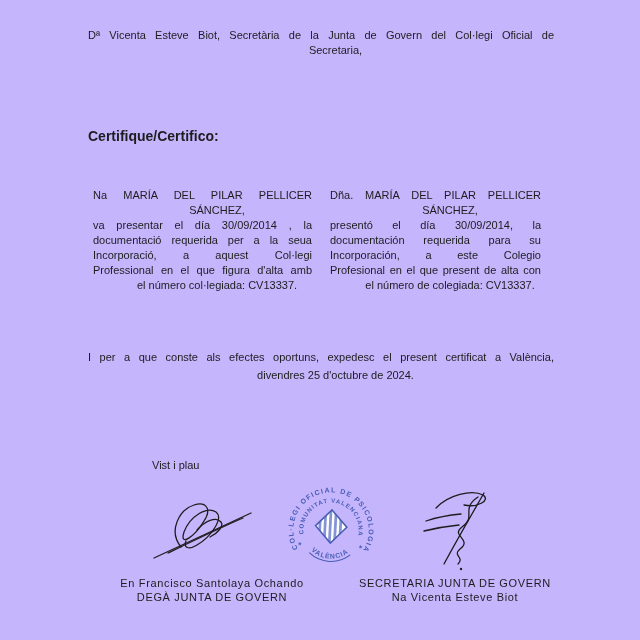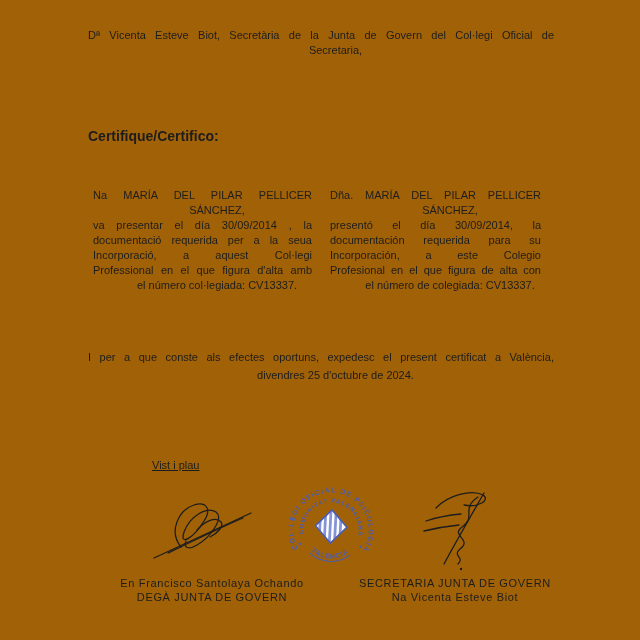--- a/index.html
+++ b/index.html
@@ -4,7 +4,7 @@
 <style>
   html,body { margin:0; padding:0; background:#ffffff; }
   .page {
-    position:relative; width:640px; height:640px; background:#a16207;
+    position:relative; width:640px; height:640px; background:#c4b5fd;
     font-family:"Liberation Sans", sans-serif; color:#1d1d1d; overflow:hidden;
   }
   .tb { position:absolute; font-size:11px; line-height:15px; }

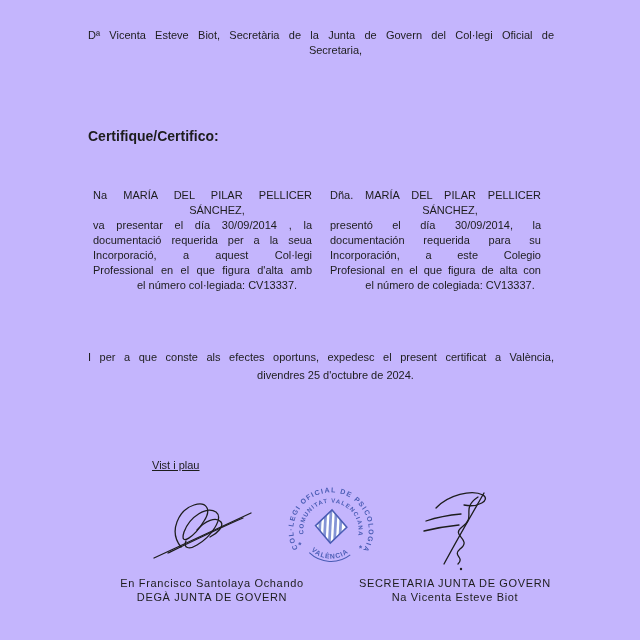--- a/index.html
+++ b/index.html
@@ -54,7 +54,7 @@
     <div class="jline">presentó el día 30/09/2014, la</div>
     <div class="jline">documentación requerida para su</div>
     <div class="jline">Incorporación, a este Colegio</div>
-    <div class="jline">Profesional en el que figura de alta con</div>
+    <div class="jline">Profesional en el que present de alta con</div>
     <div class="lline">el número de colegiada: CV13337.</div>
   </div>
 

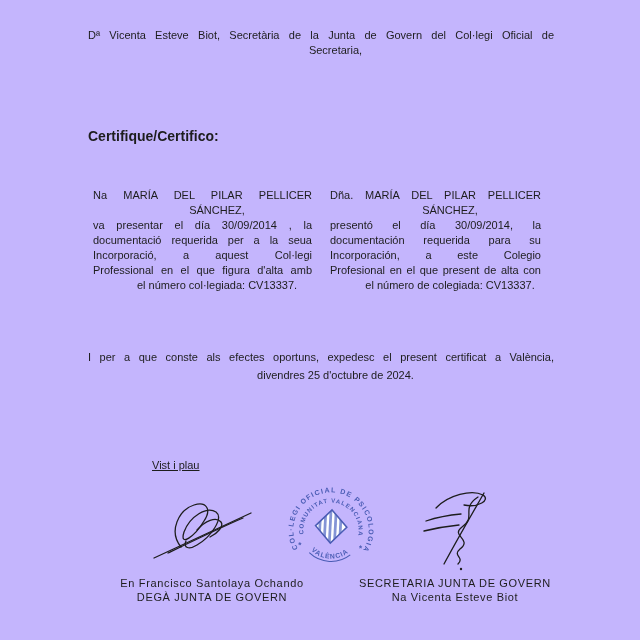--- a/index.html
+++ b/index.html
@@ -18,7 +18,7 @@
   .col-val { left:93px;  top:188px; width:219px; }
   .col-esp { left:330px; top:188px; width:211px; }
   .closing { left:88px;  top:348px; width:466px; line-height:18px; }
-  .vist    { left:152px; top:458px;text-decoration:underline; }
+  .vist    { left:152px; top:458px; }
   .sigblock { position:absolute; top:576px; text-align:center; font-size:11px;
               line-height:14px; letter-spacing:0.65px; white-space:nowrap; }
   .sig-dean { left:111px; width:202px; }

